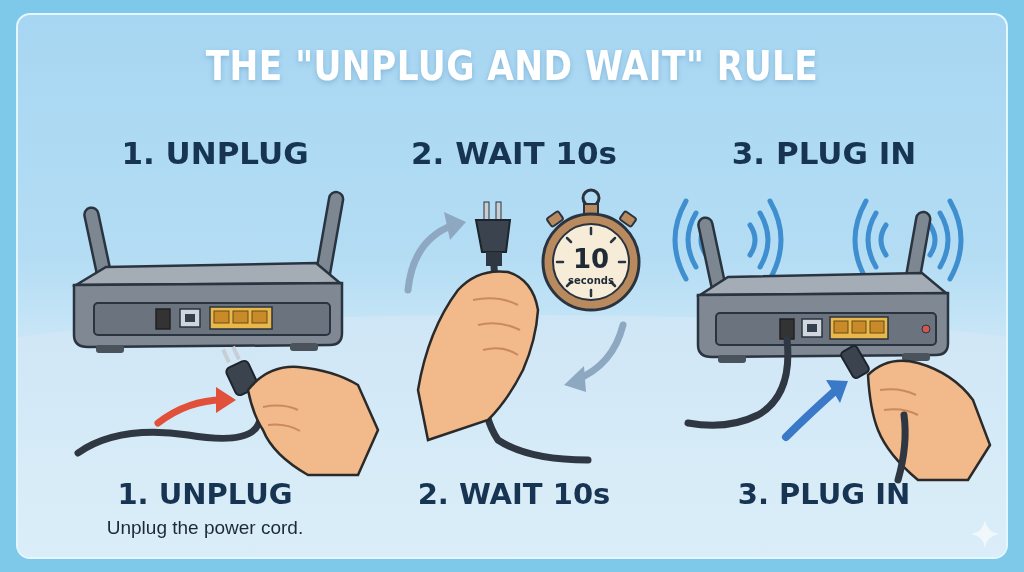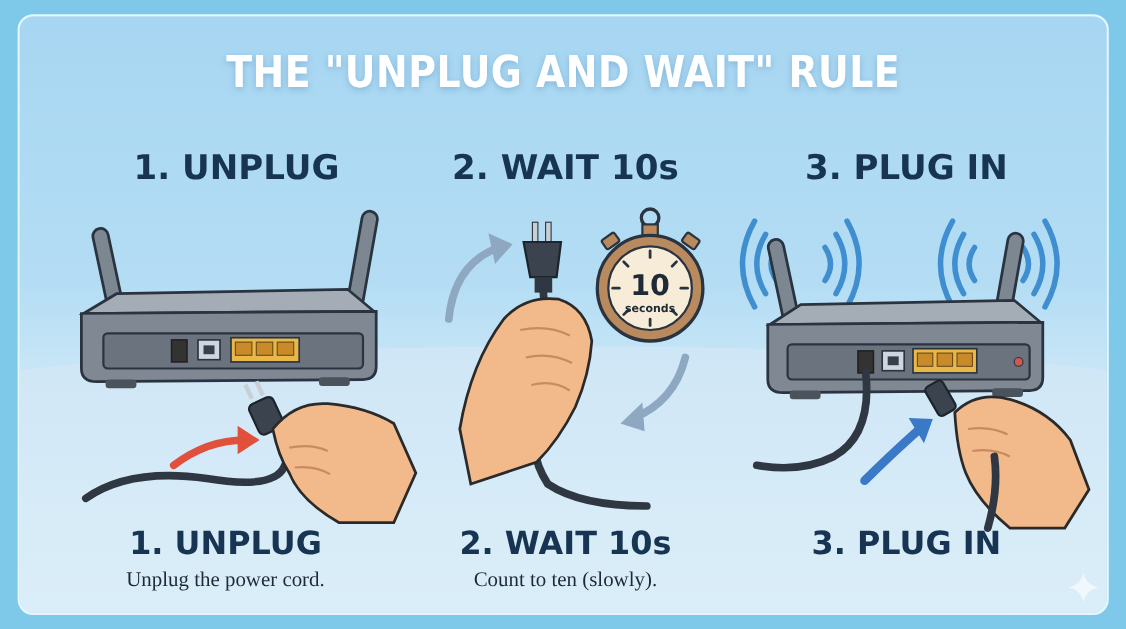--- a/index.html
+++ b/index.html
@@ -42,7 +42,7 @@
   }
   .step-foot .d {
     color: #1d2a36; font-size: 19px; display: block; margin-top: 6px;
-    font-family: Liberation Serif, serif;
+    font-family: Liberation Sans, sans-serif;
   }
   .art { position: absolute; }
   .sparkle { position: absolute; right: 6px; bottom: 8px; }

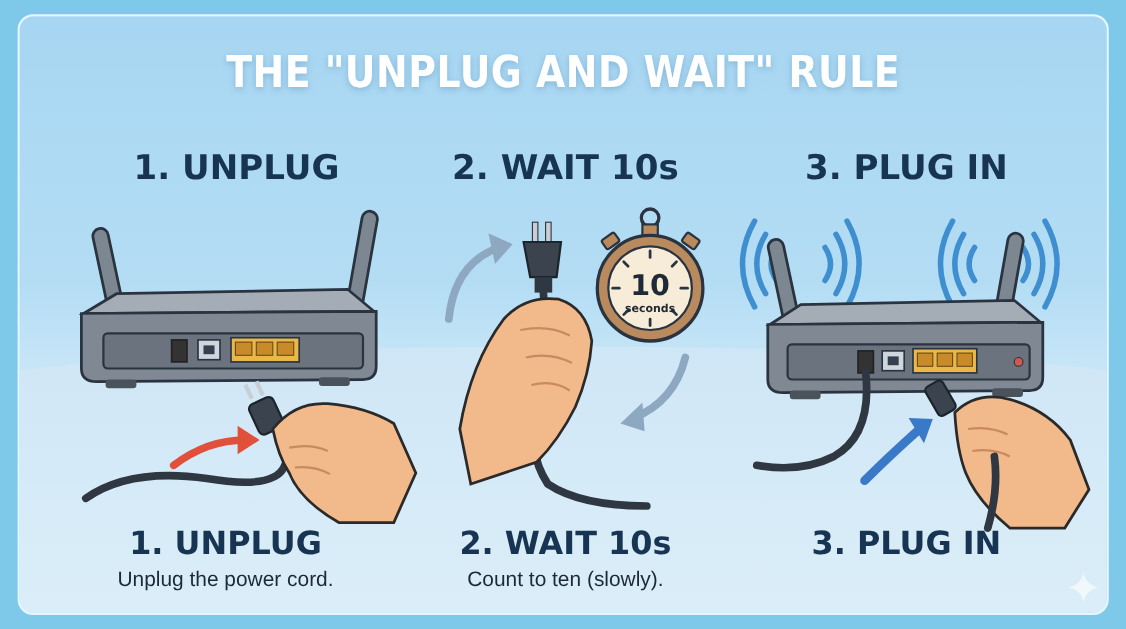--- a/index.html
+++ b/index.html
@@ -194,7 +194,6 @@
   </div>
   <div class="step-foot" style="left:331px;">
     <span class="h">2. WAIT 10s</span>
-    <span class="d">Count to ten (slowly).</span>
   </div>
   <div class="step-foot" style="left:641px;">
     <span class="h">3. PLUG IN</span>

